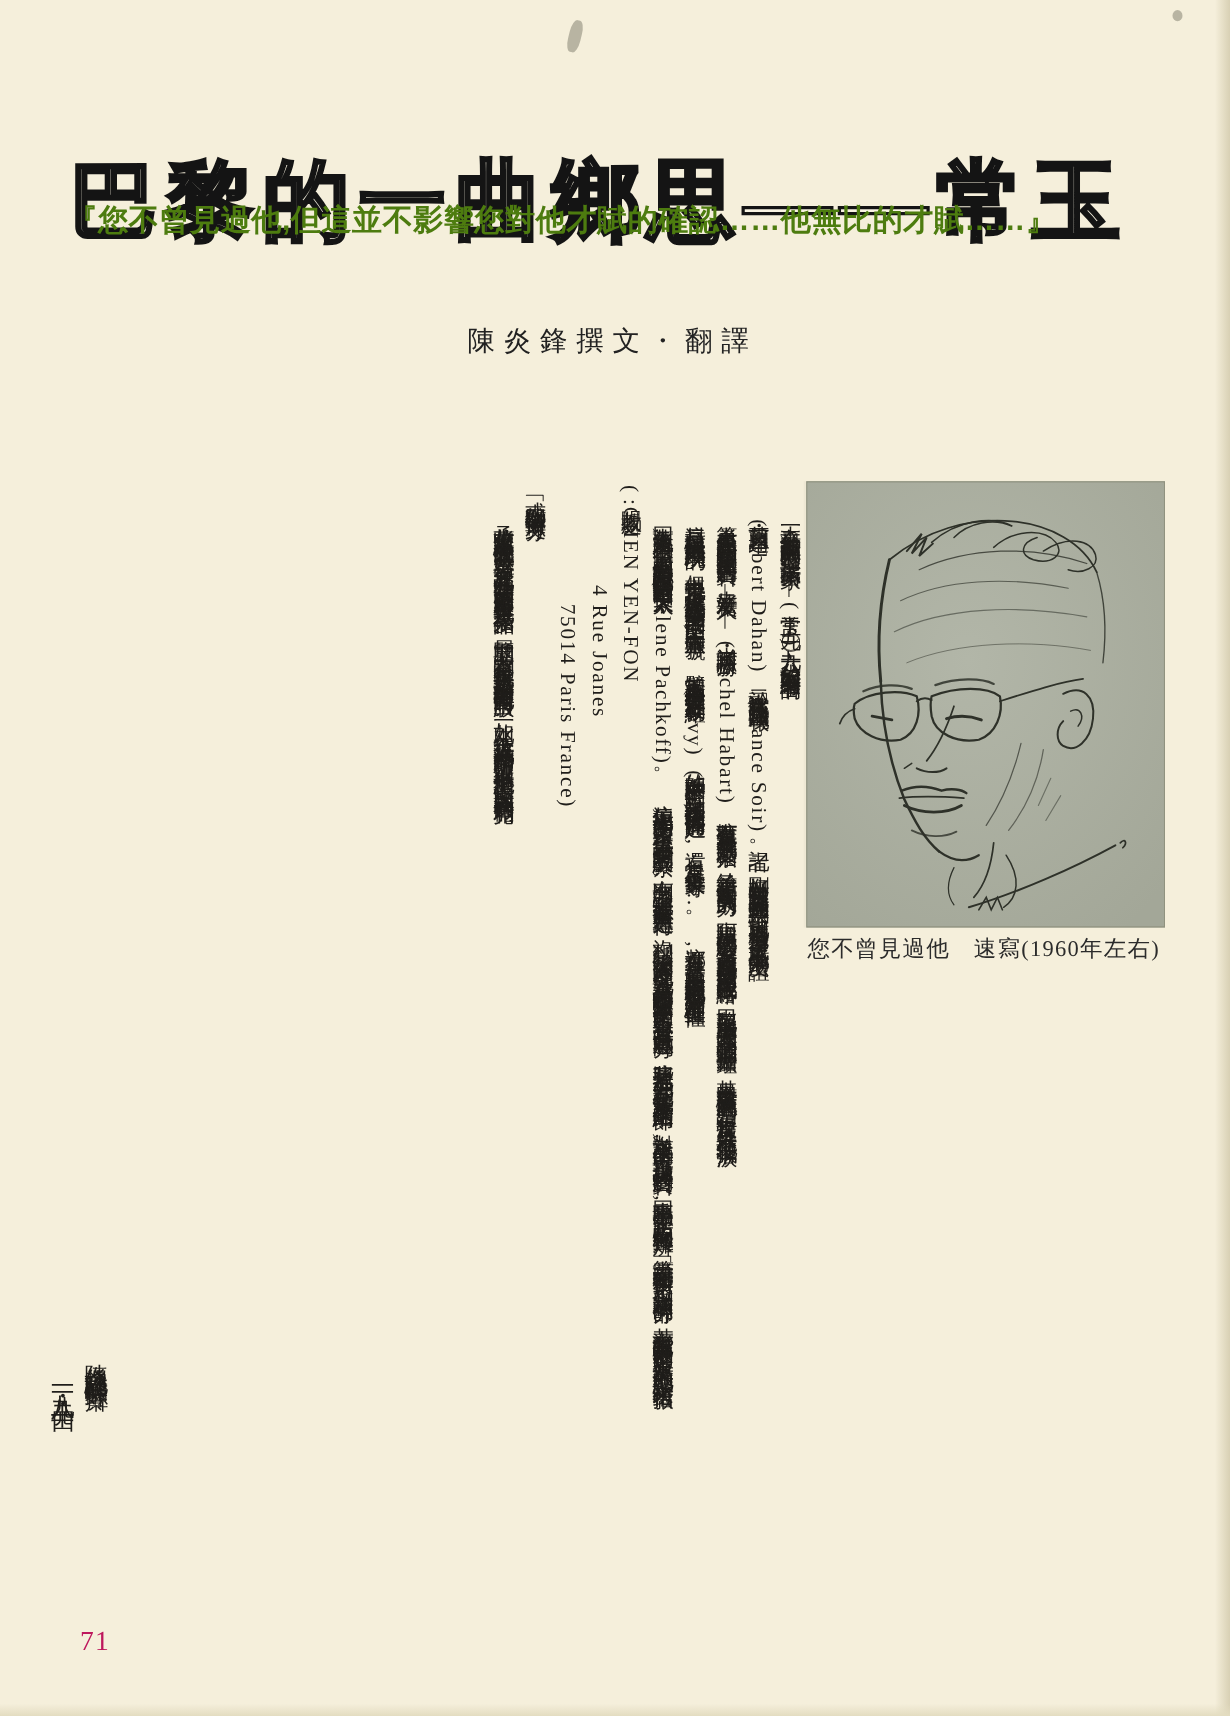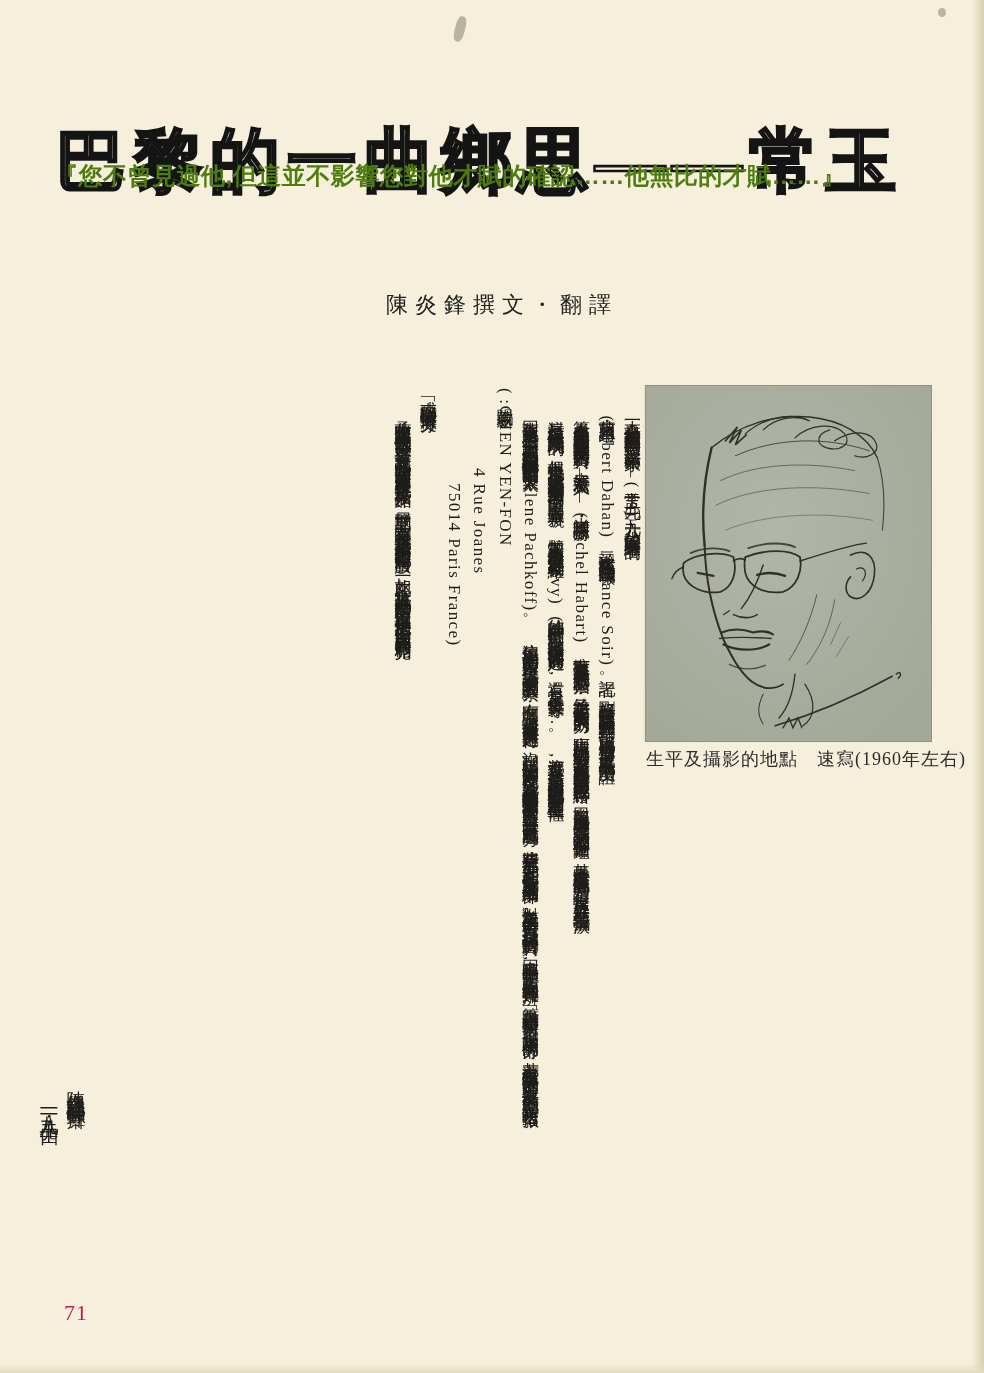--- a/index.html
+++ b/index.html
@@ -29,8 +29,8 @@
     font-weight:bold;font-size:24px;letter-spacing:.5px;color:#4d7c0f;white-space:nowrap;
   }
   .byline{
-    position:absolute;left:386px;top:258px;
-    font-size:22px;letter-spacing:7px;color:#222;white-space:nowrap;margin-top:32px;
+    position:absolute;left:374px;top:258px;
+    font-size:22px;letter-spacing:7px;color:#222;white-space:nowrap;
   }
 
   .figure{

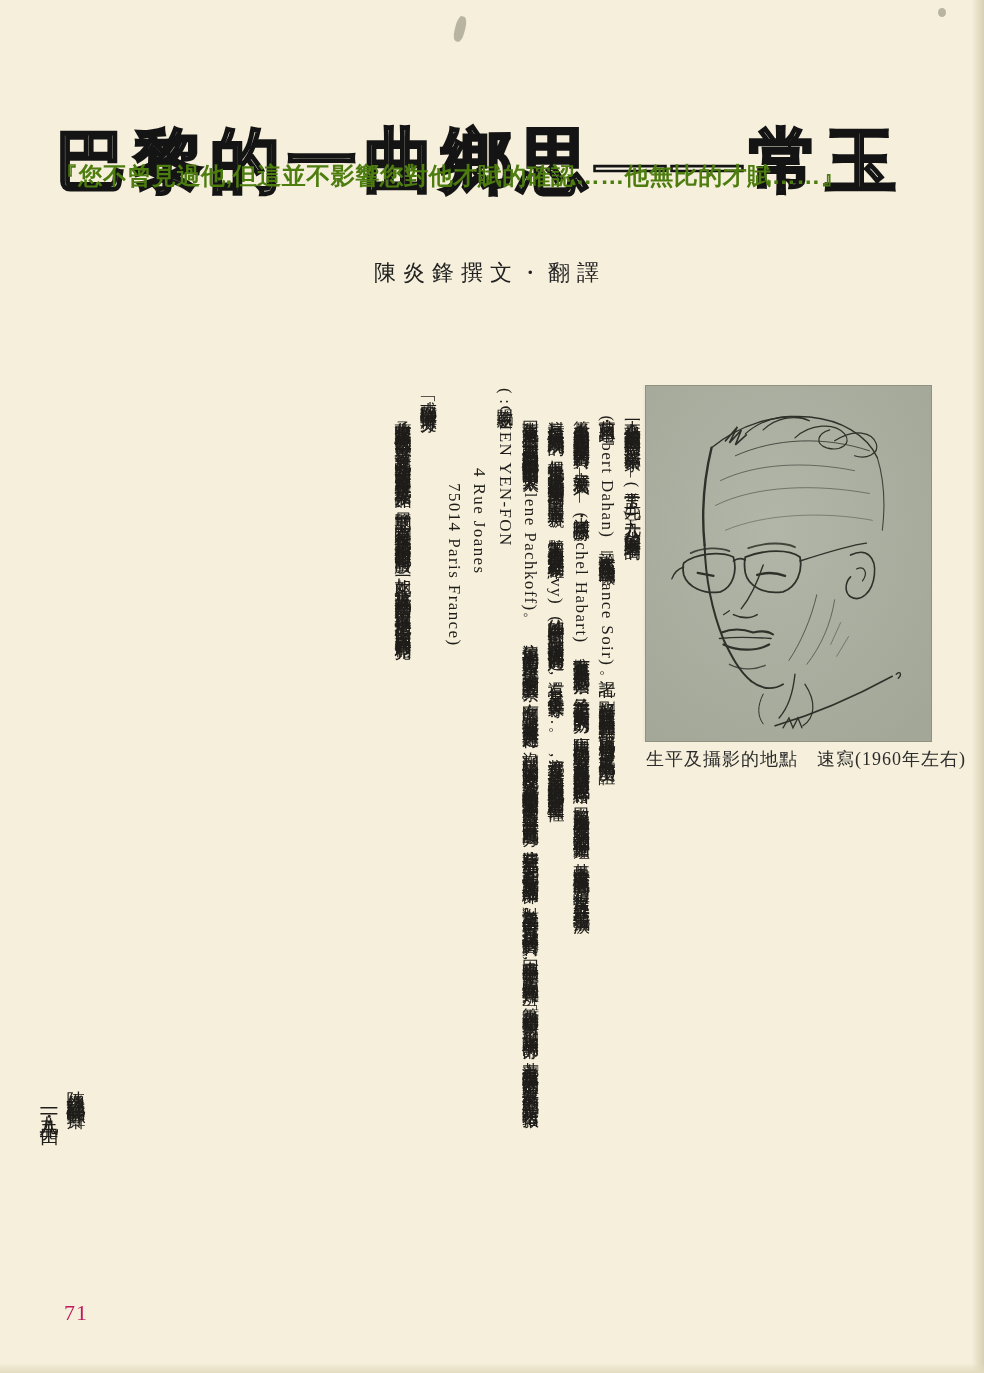--- a/index.html
+++ b/index.html
@@ -143,7 +143,7 @@
     </g>
   </svg>
 </figure>
-<div class="figcaption">生平及攝影的地點　速寫(1960年左右)</div>
+<div class="figcaption">您不曾見過他　速寫(1960年左右)</div>
 
 <div class="article">
   <p>本文爲一封文辭簡潔而動人的長信,是旅法藝術家——常玉(一九〇〇~一九六六)生前的好友寄給筆者的。</p>

